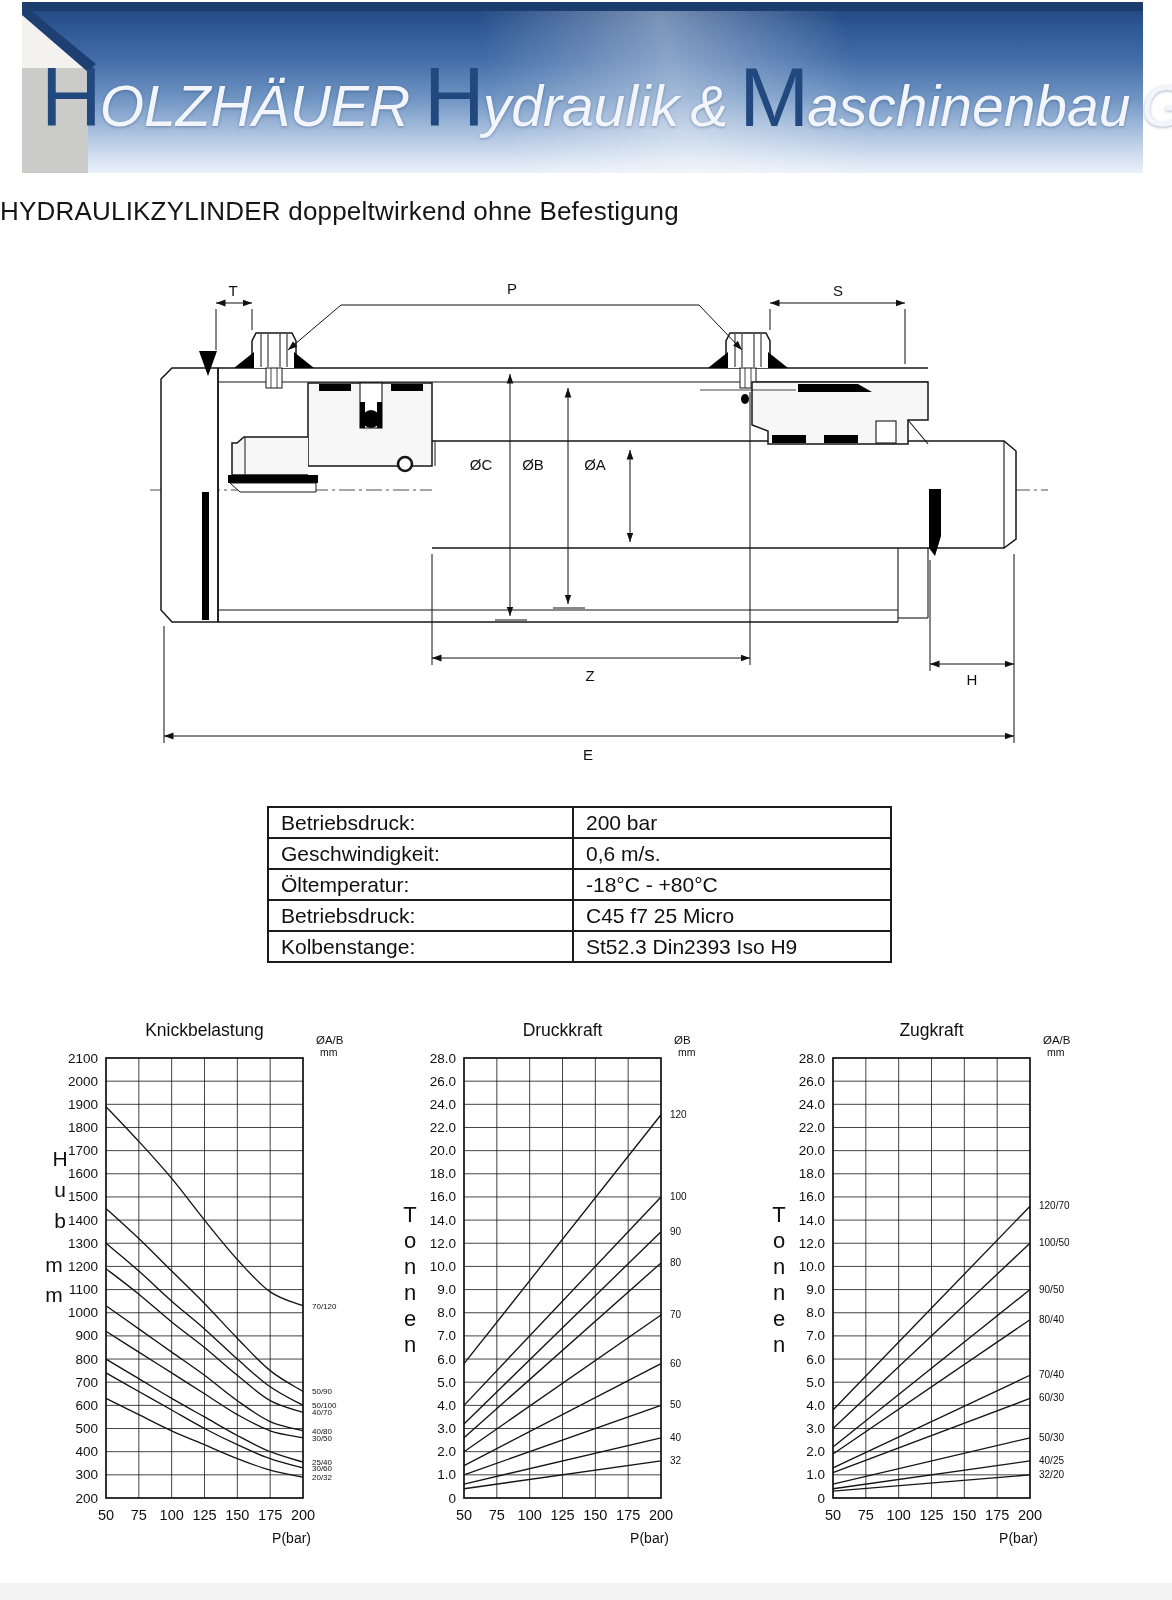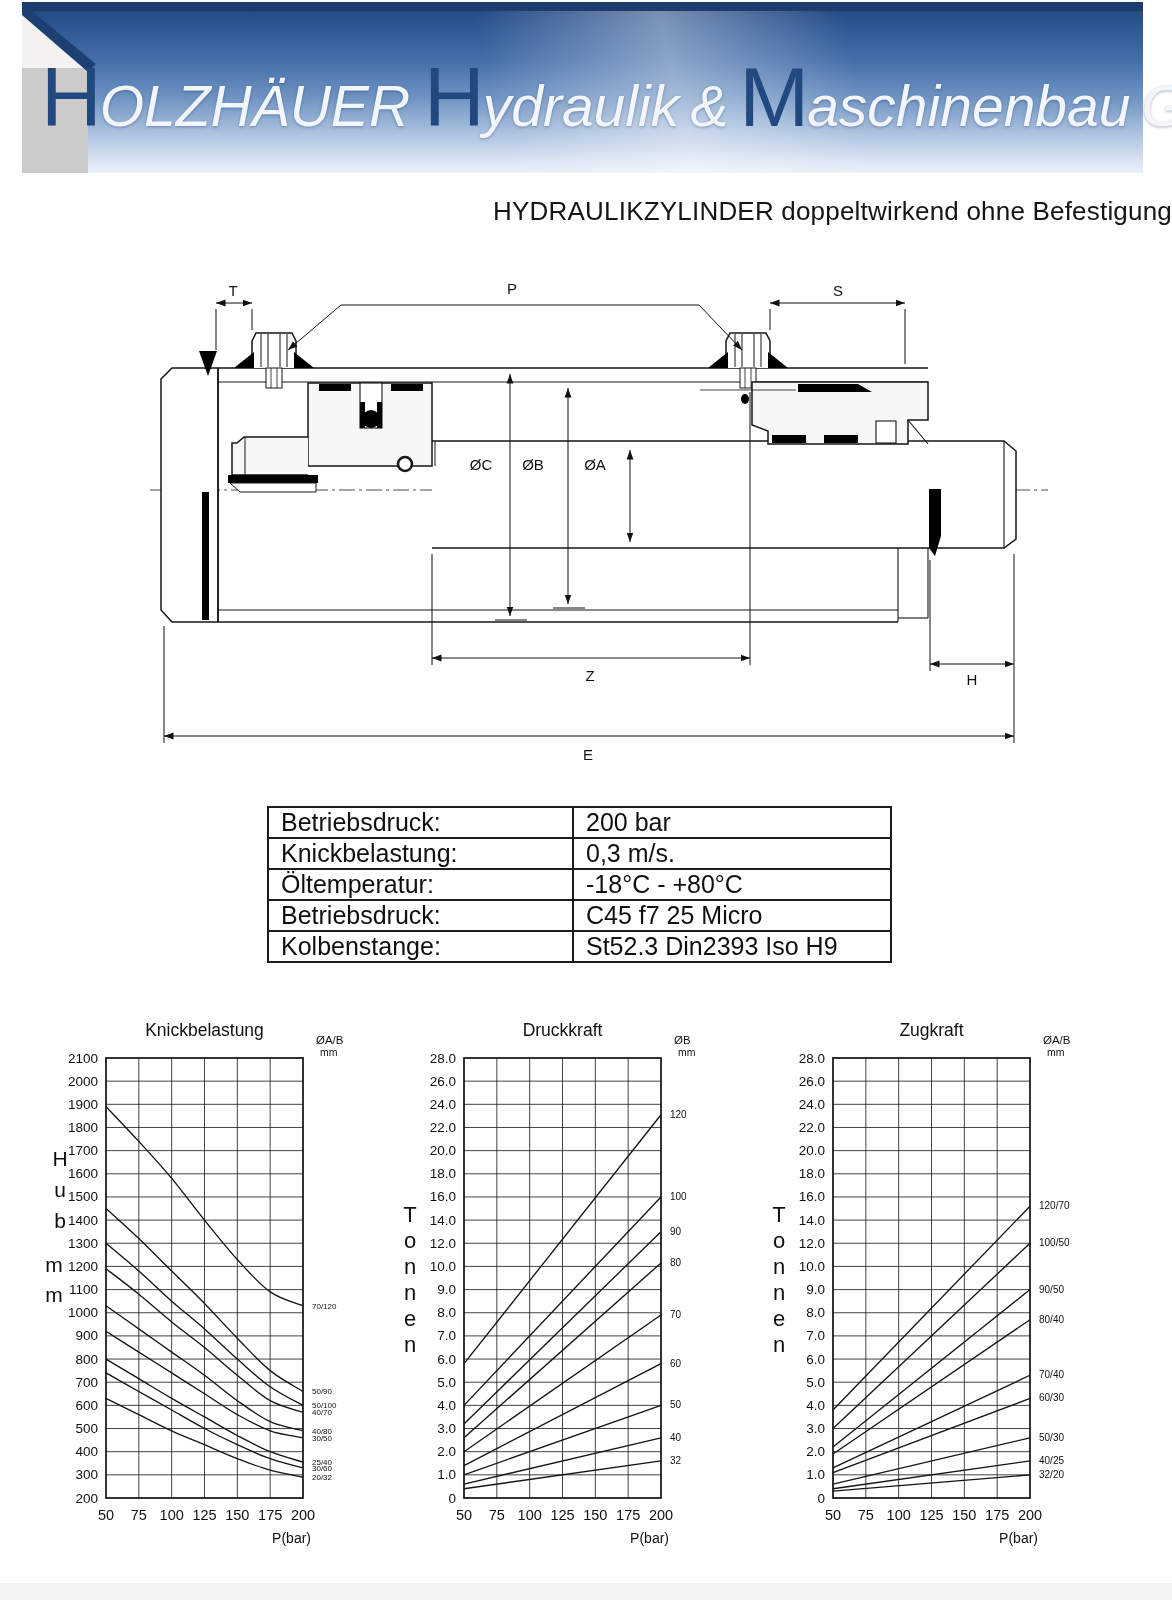--- a/index.html
+++ b/index.html
@@ -20,7 +20,7 @@
   .brand .gap{margin-left:14px;}
   .brand .gap-s{margin-left:11px;}
 
-  .doc-title{position:absolute;left:0;top:196px;width:100%;text-align:right;
+  .doc-title{position:absolute;left:0;top:196px;width:100%;text-align:left;
     font-size:26px;color:#151515;letter-spacing:.2px;}
 
   

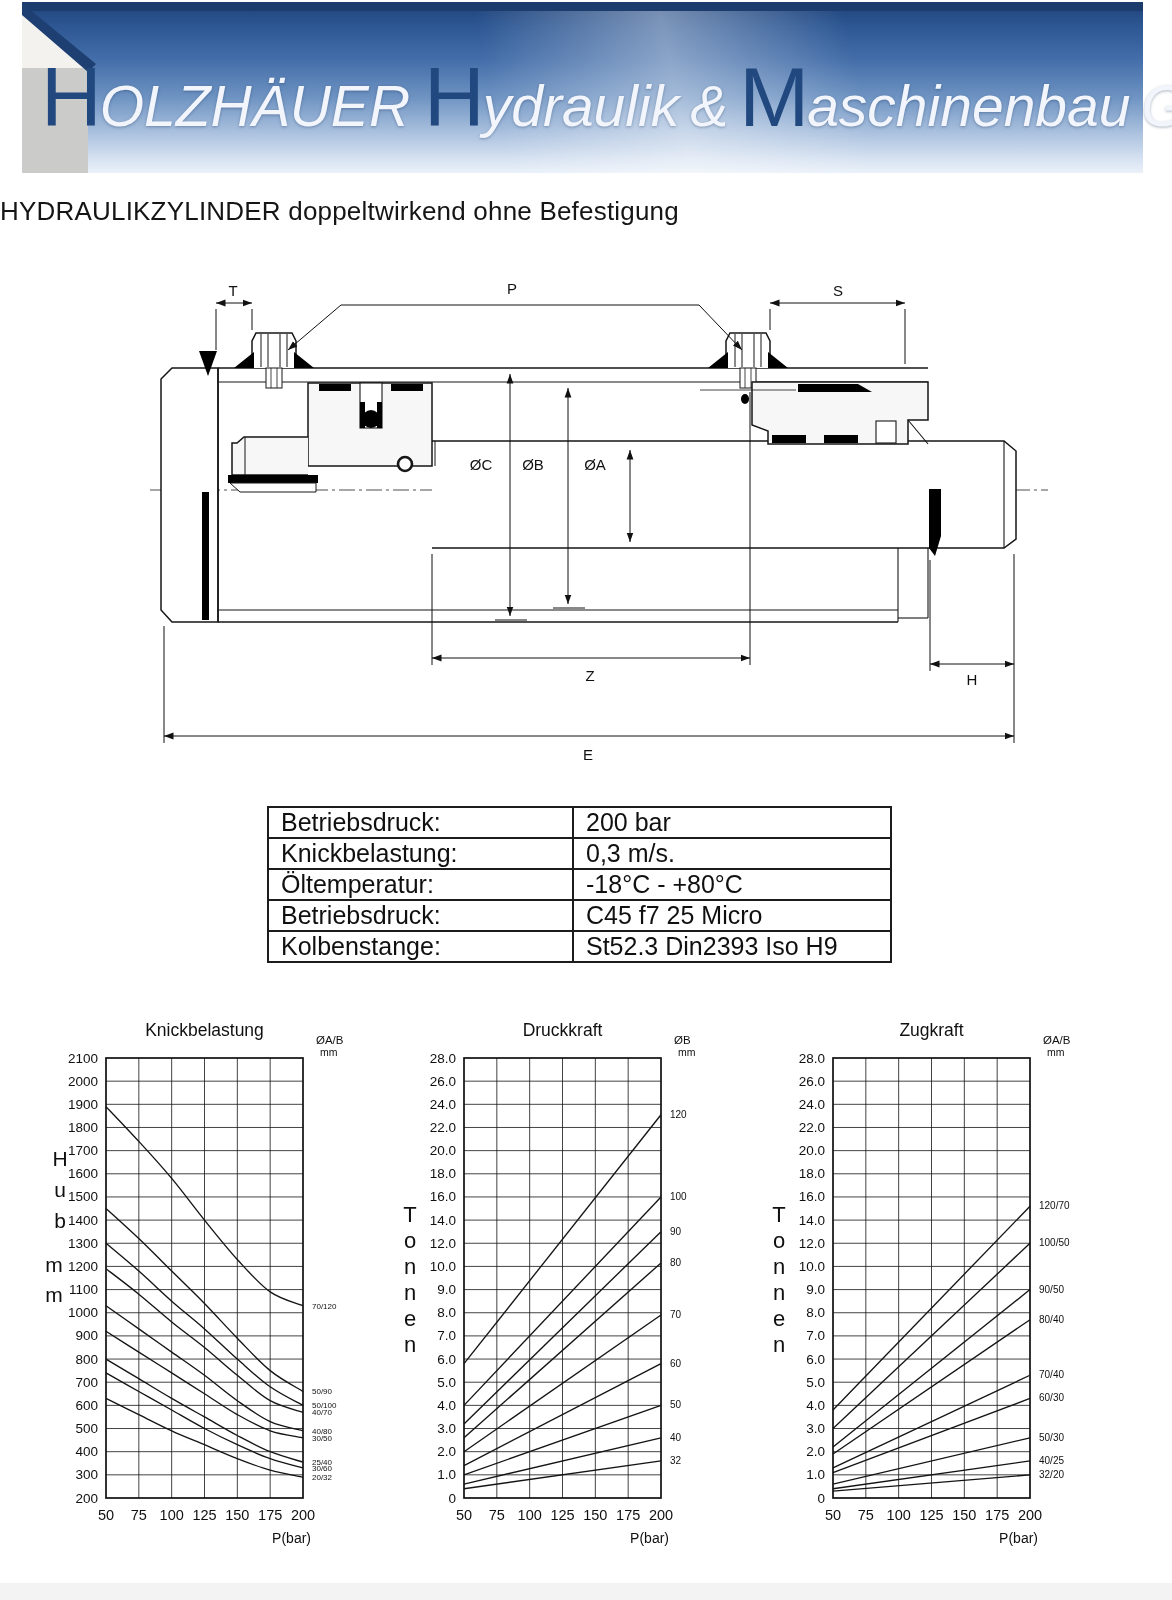--- a/index.html
+++ b/index.html
@@ -29,7 +29,7 @@
 
   
   table.specs{position:absolute;left:267px;top:806px;width:625px;height:146px;
-    border-collapse:collapse;table-layout:fixed;font-size:25px;color:#101010;}
+    border-collapse:collapse;table-layout:fixed;font-size:21px;color:#101010;}
   table.specs td{border:2px solid #1c1c1c;padding:0 4px 0 12px;height:29px;vertical-align:middle;}
   table.specs td.lbl{width:287px;}
 

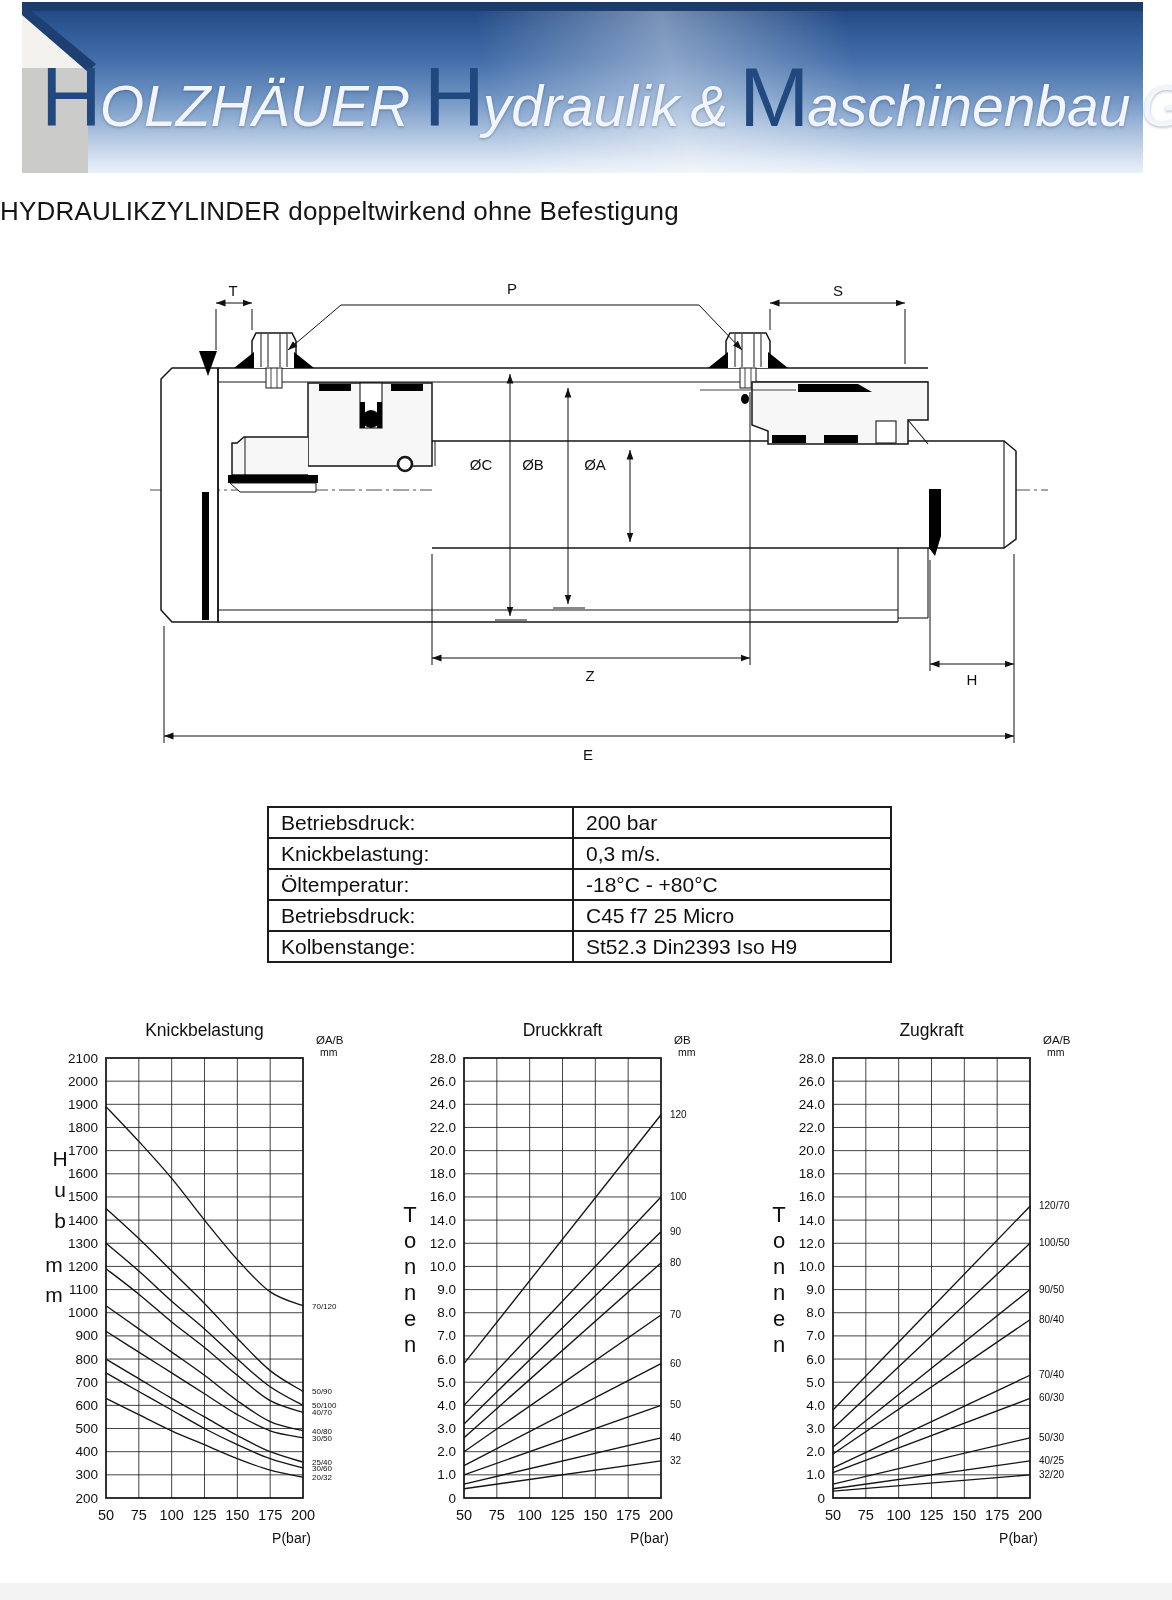--- a/index.html
+++ b/index.html
@@ -197,7 +197,7 @@
         <td>200 bar</td>
         </tr>
       <tr>
-        <td class="lbl">Knickbelastung:</td>
+        <td class="lbl">Geschwindigkeit:</td>
         <td>0,3 m/s.</td>
         </tr>
       <tr>

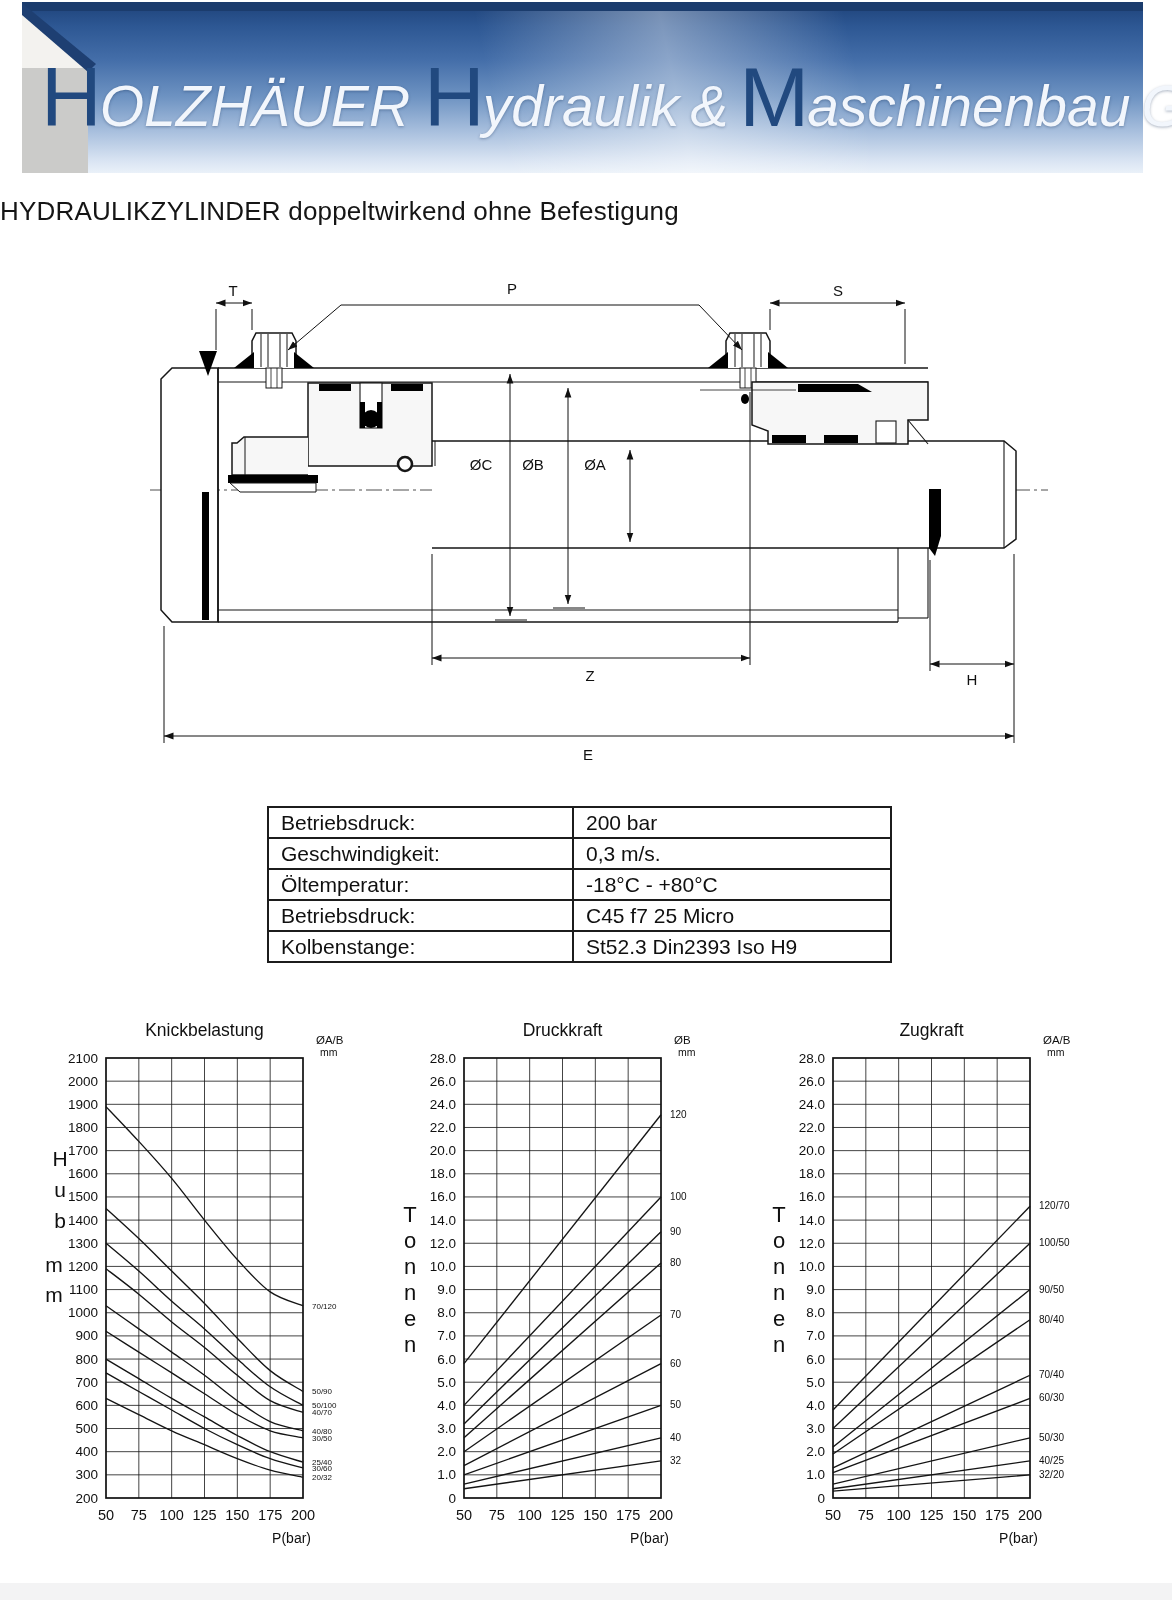--- a/index.html
+++ b/index.html
@@ -198,7 +198,7 @@
         </tr>
       <tr>
         <td class="lbl">Geschwindigkeit:</td>
-        <td>0,3 m/s.</td>
+        <td>0,6 m/s.</td>
         </tr>
       <tr>
         <td class="lbl">Öltemperatur:</td>

